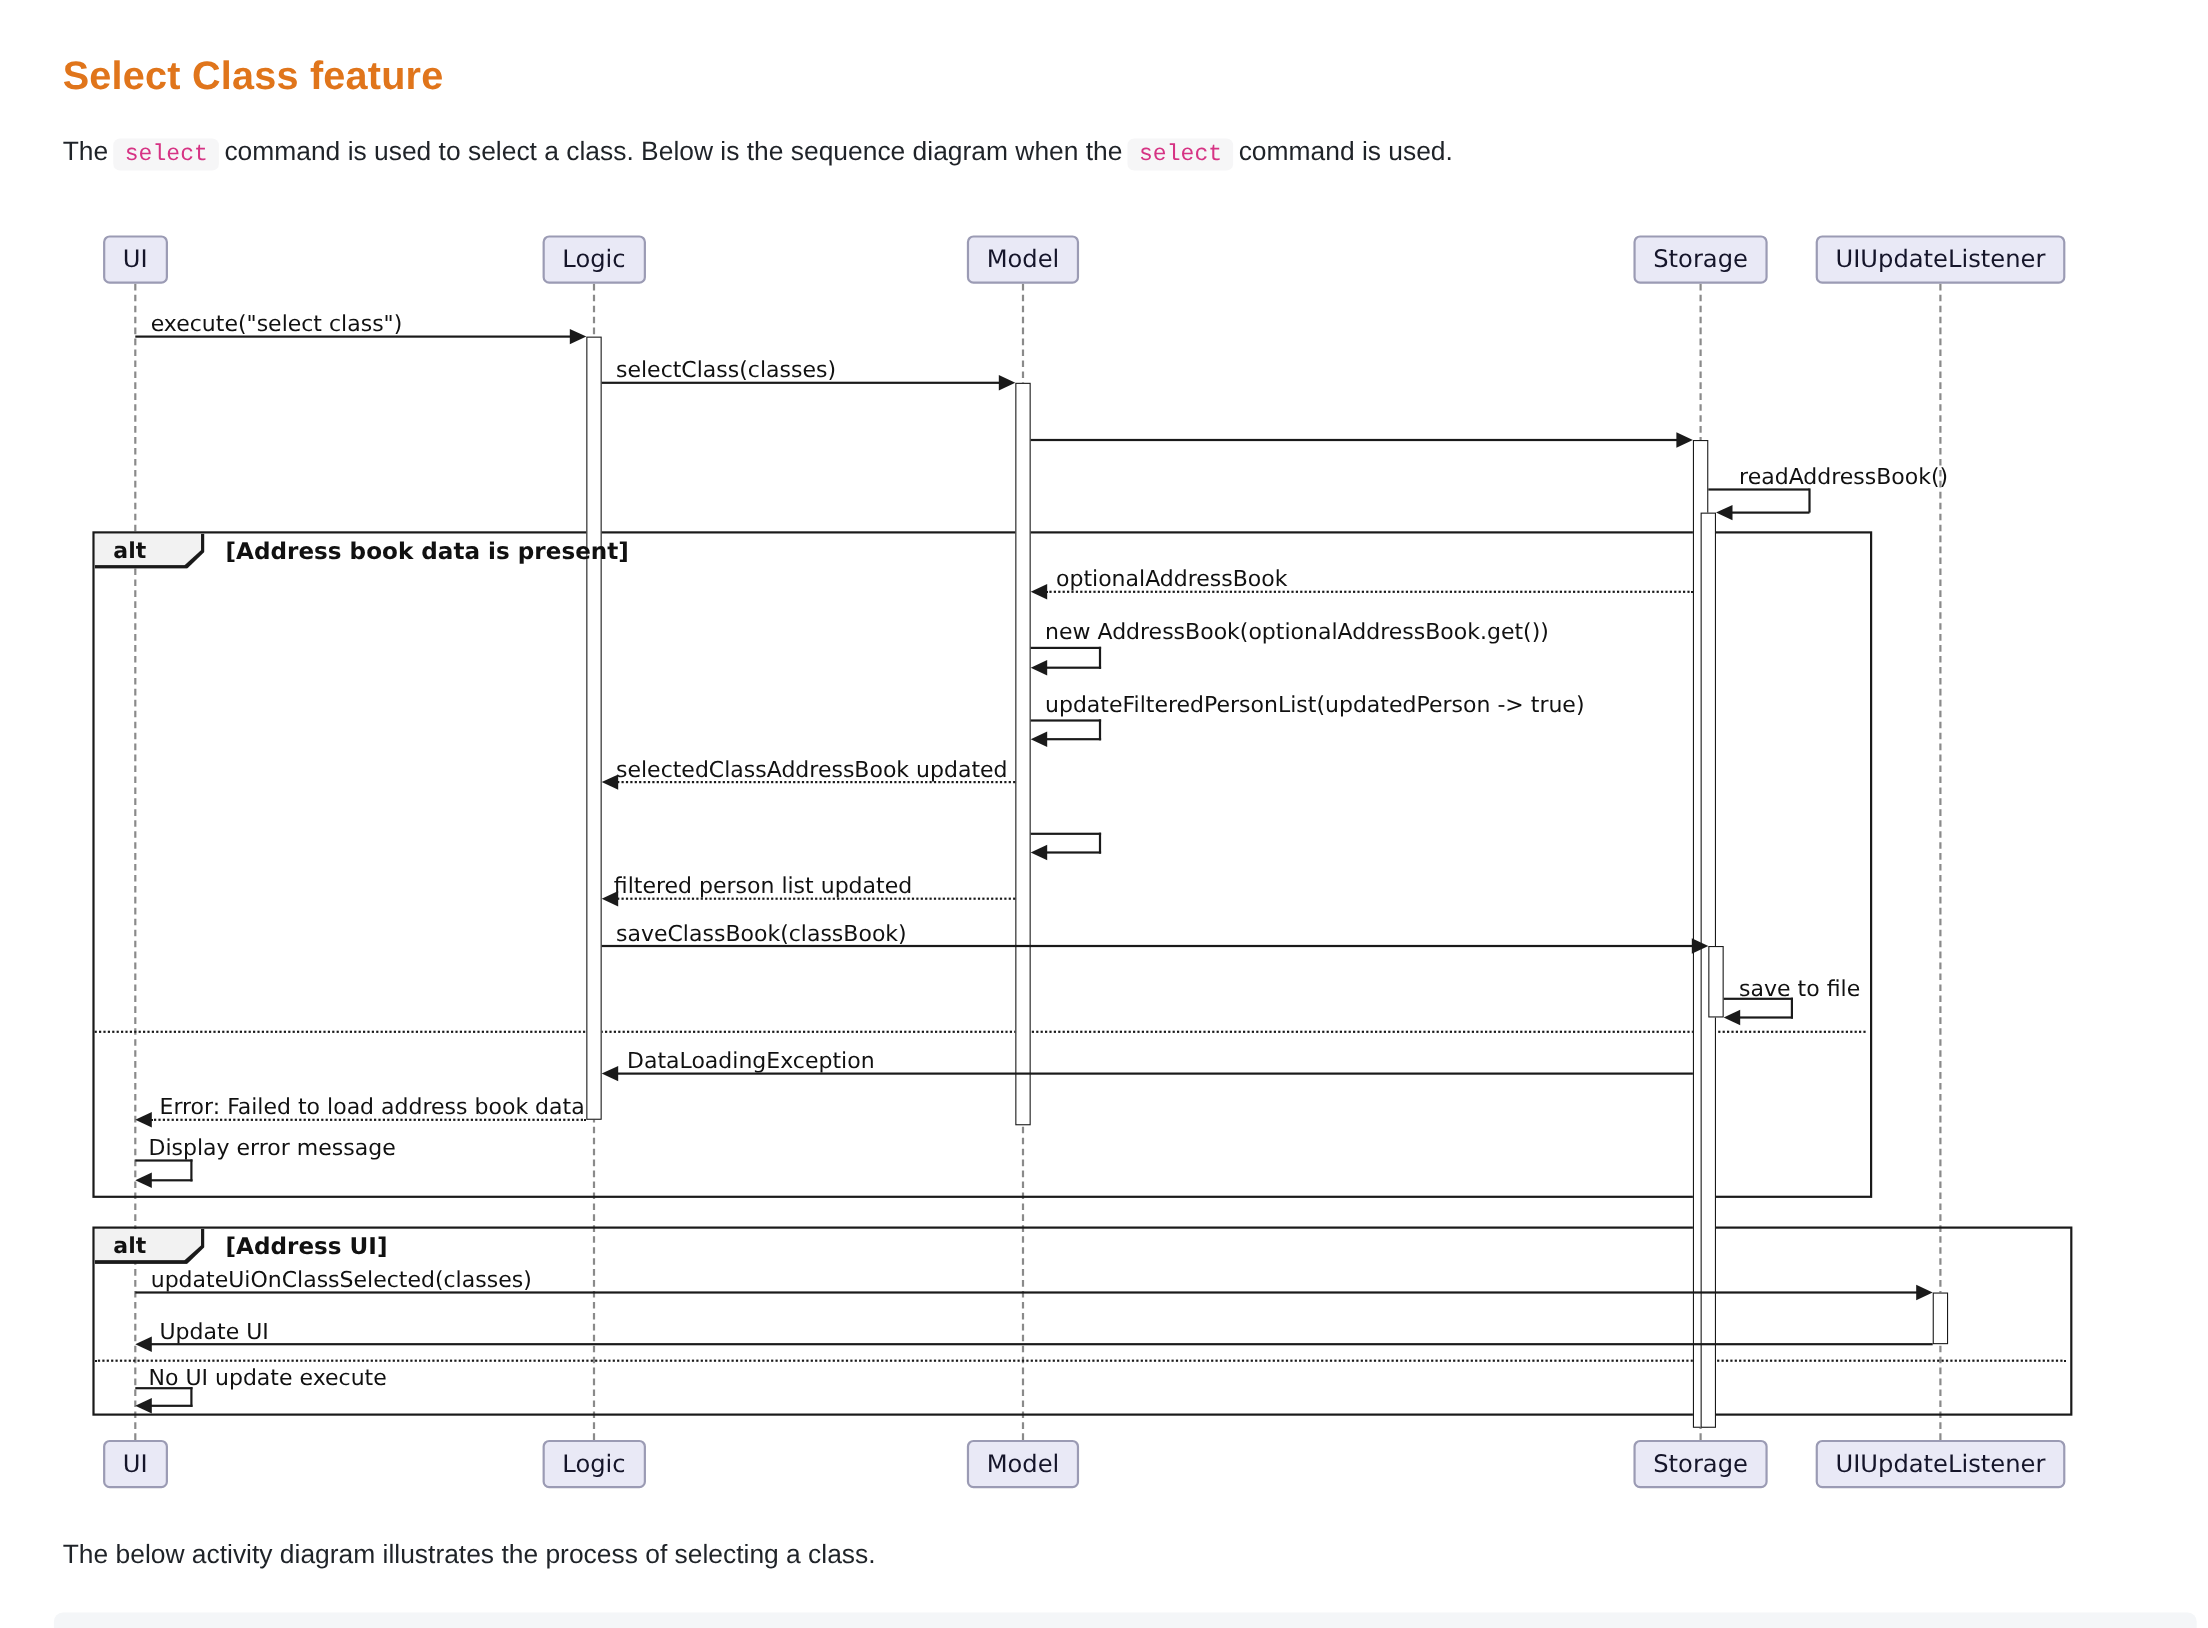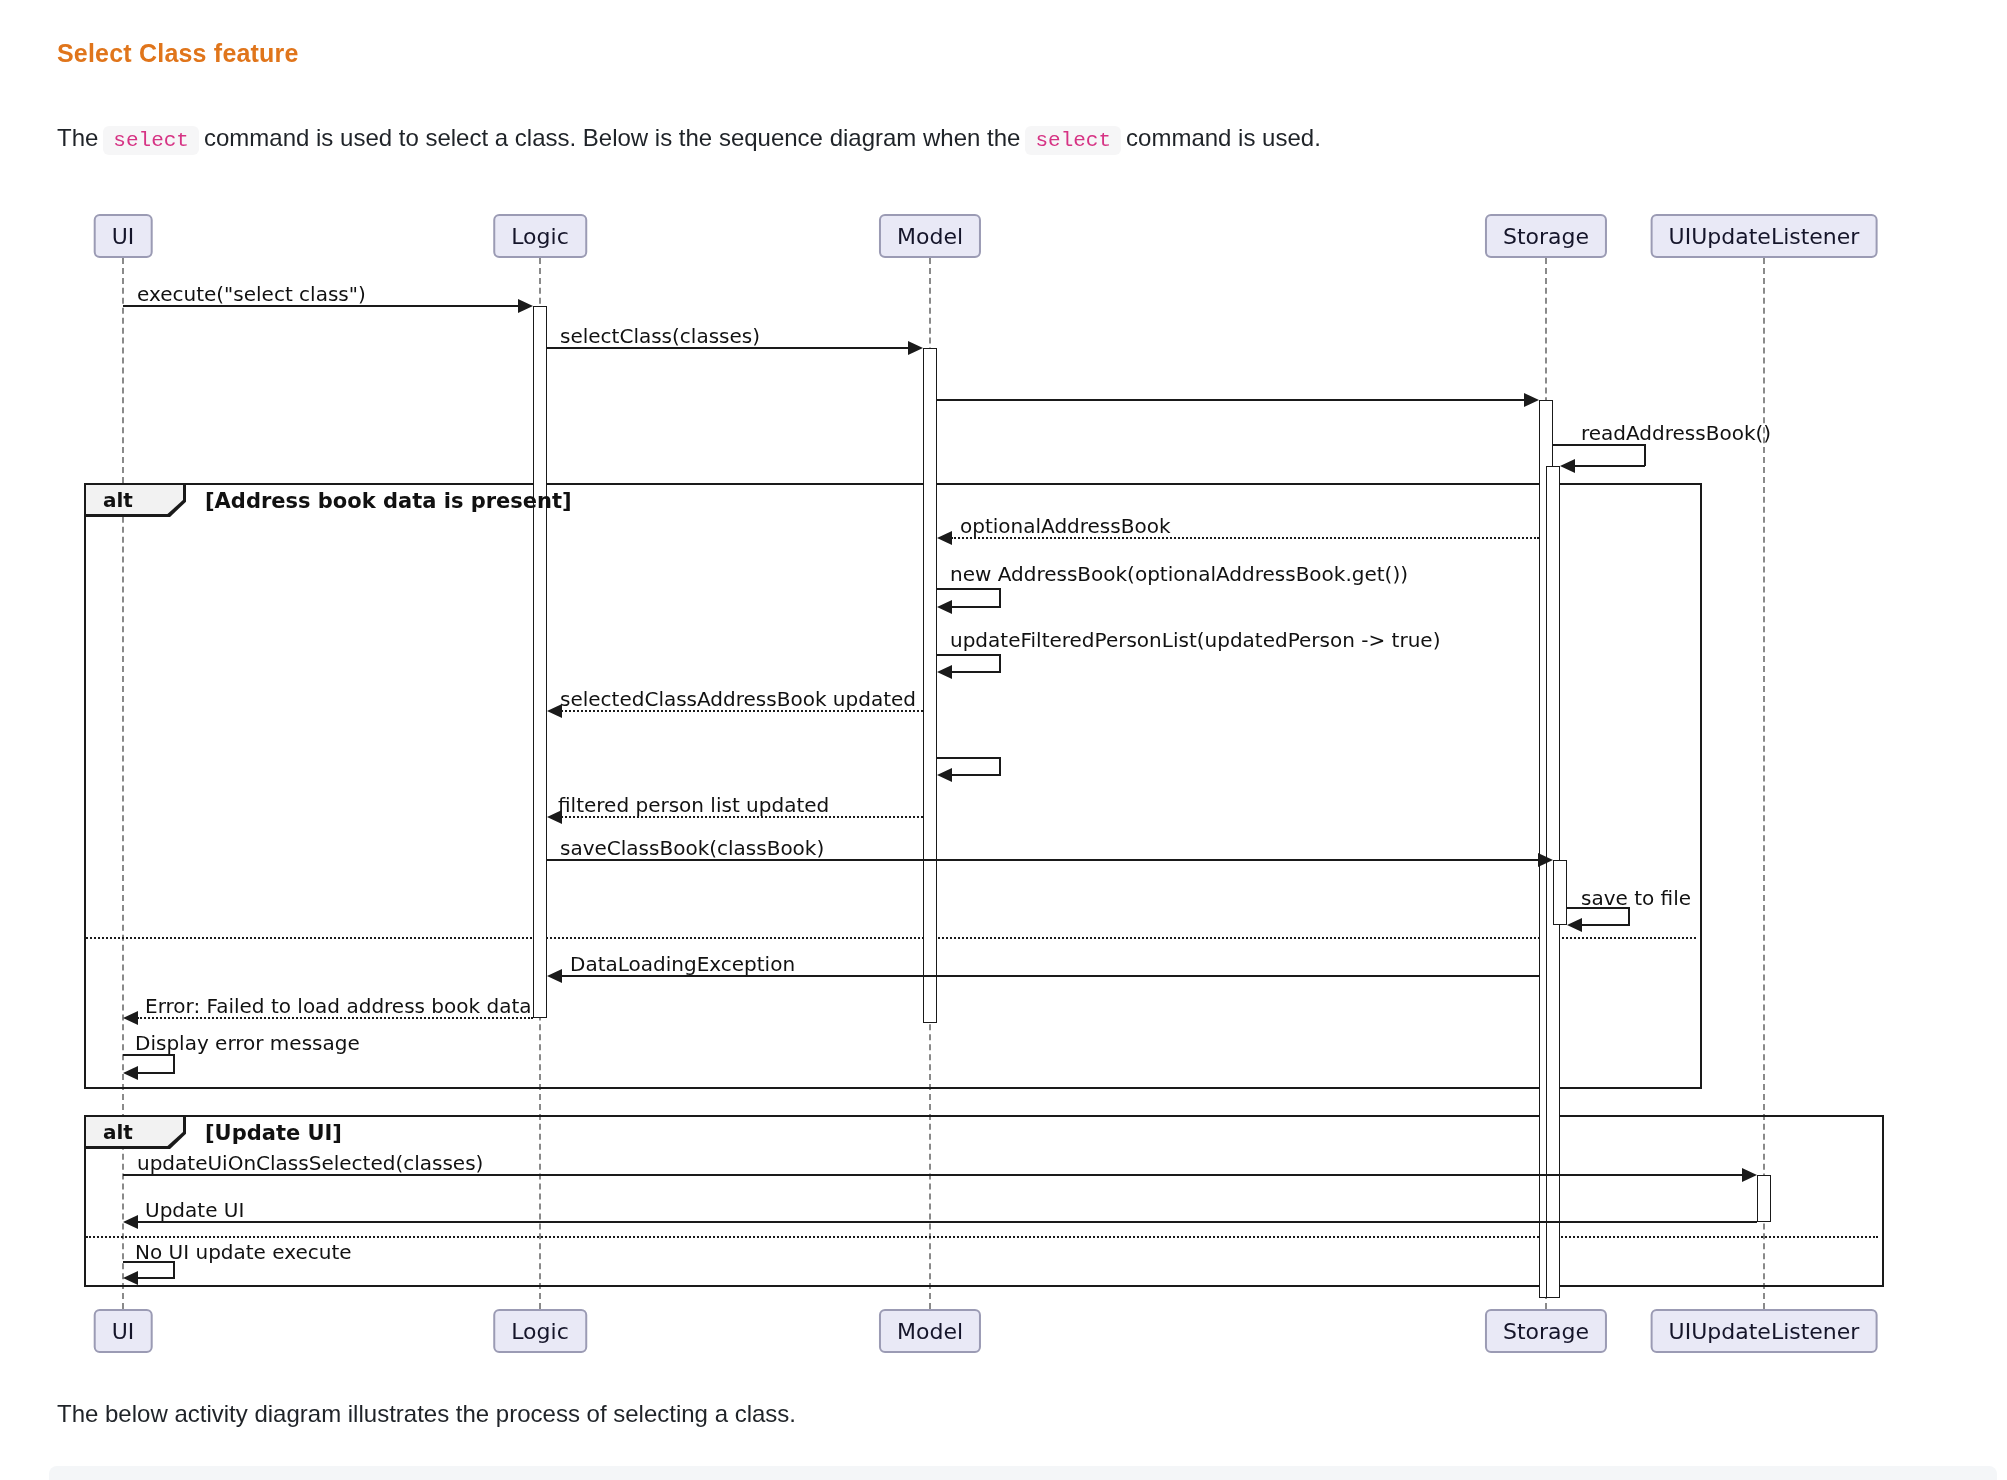--- a/index.html
+++ b/index.html
@@ -7,7 +7,7 @@
          font-family:"Liberation Sans", sans-serif; color:#24292f; }
 
   
-  .page-title { position:absolute; left:57px; top:18px; font-size:25px; font-weight:700;
+  .page-title { position:absolute; left:57px; top:18px; font-size:36px; font-weight:700;
                 color:#E0751B; letter-spacing:0.2px; }
   .para { position:absolute; font-size:24px; color:#1f2328; white-space:nowrap; }
   .inline-code { font-family:"Liberation Mono", monospace; font-size:21px; color:#D63384;

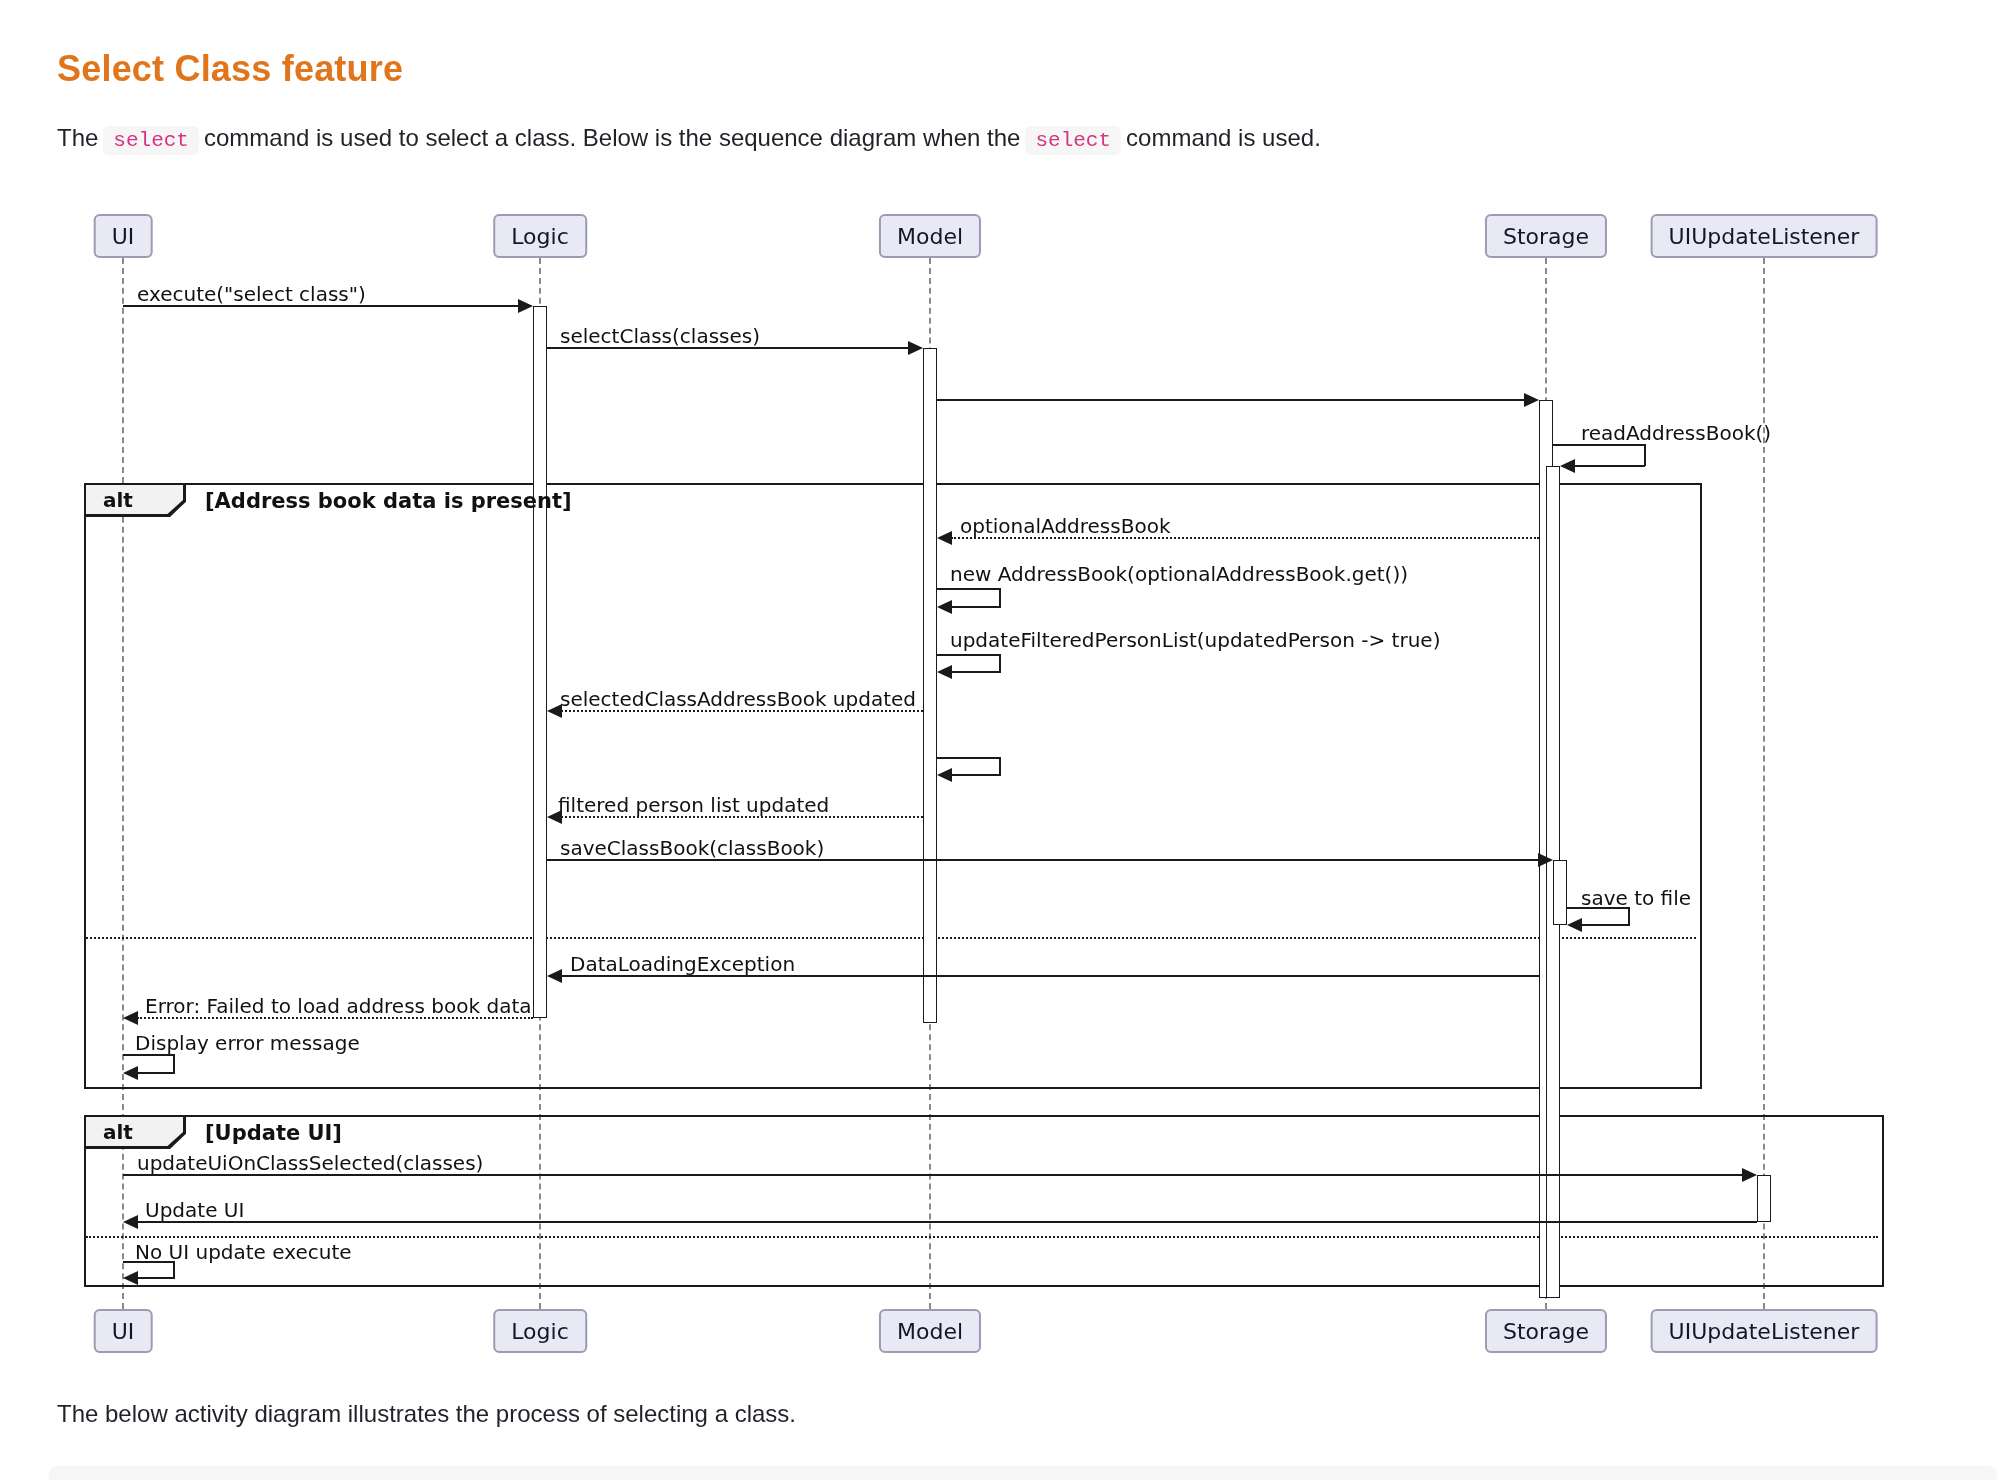--- a/index.html
+++ b/index.html
@@ -91,7 +91,7 @@
     <div class="op-bg"></div>
     <div class="op-fg">alt</div>
   </div>
-  <div class="guard" style="left:205px; top:1121px;">[Update UI]</div>
+  <div class="guard" style="left:205px; top:1121px;">[Address UI]</div>
   <div class="frame-divider" style="left:86px; top:1236px; width:1792px;"></div>
 
   <div class="activation" style="left:533px; top:306px; height:712px;"></div>

